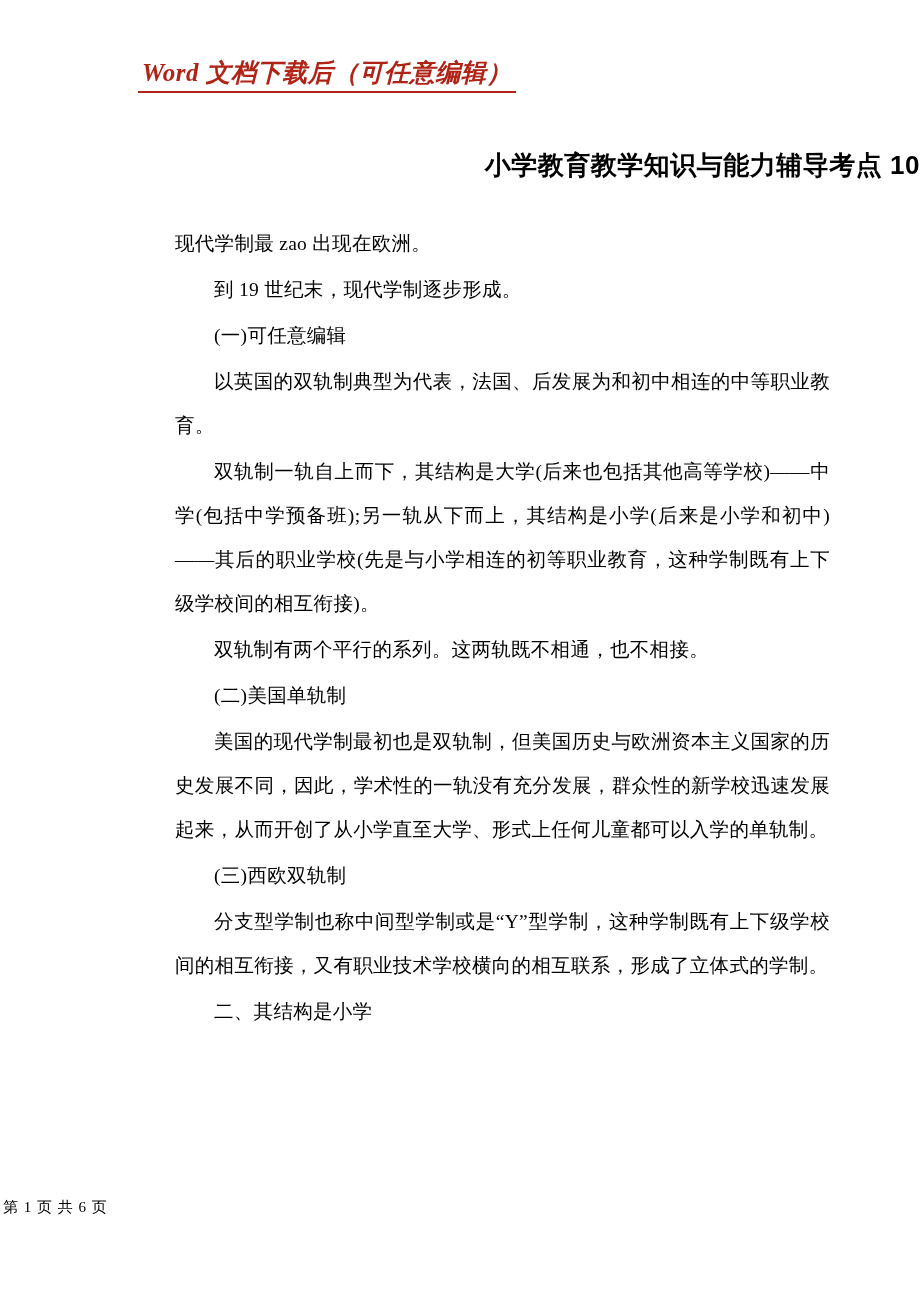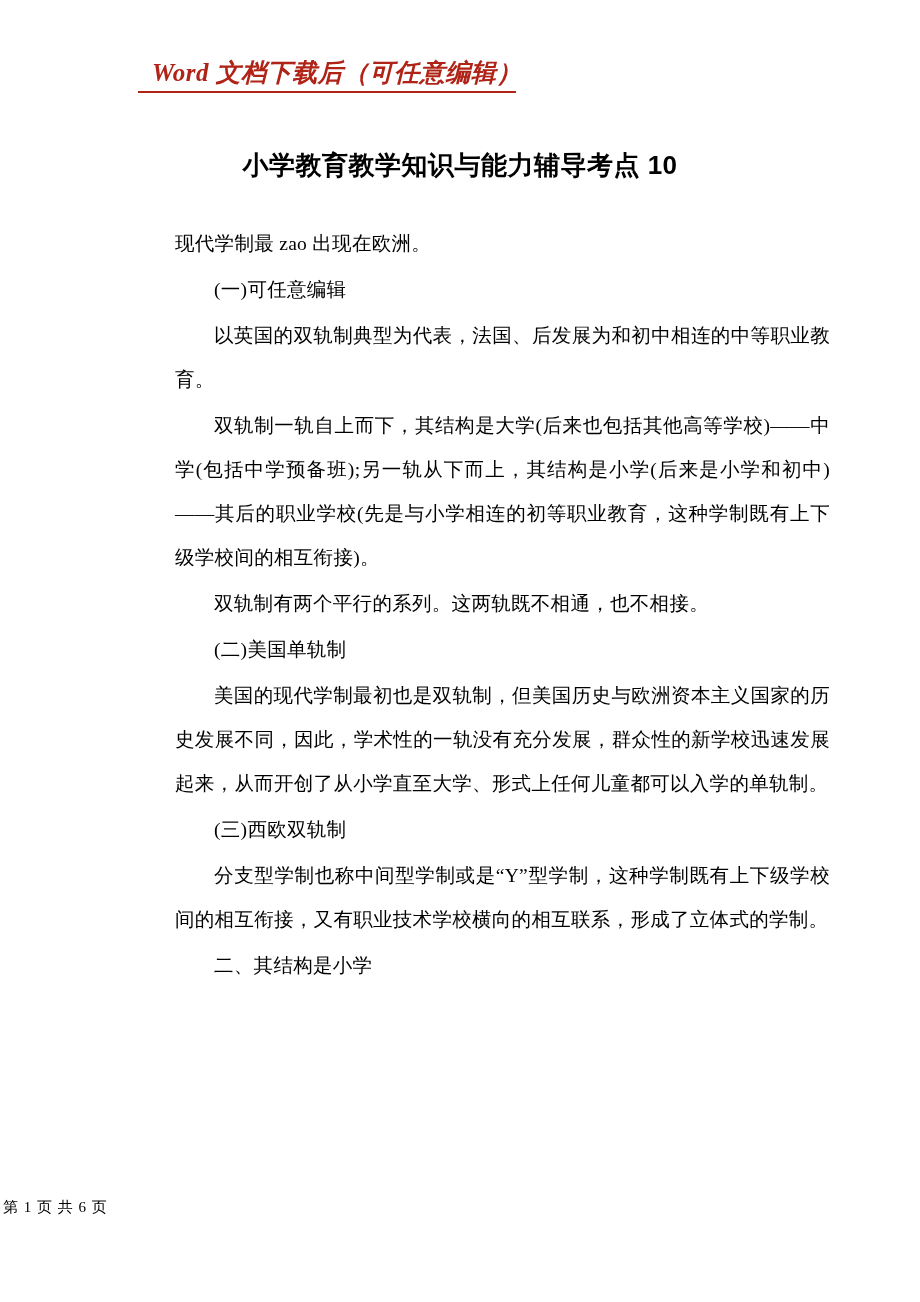--- a/index.html
+++ b/index.html
@@ -23,7 +23,7 @@
   }
   .watermark {
     position: absolute;
-    left: 152px;
+    left: 142px;
     top: 56px;
     font-family: "Liberation Serif", serif;
     font-style: italic;

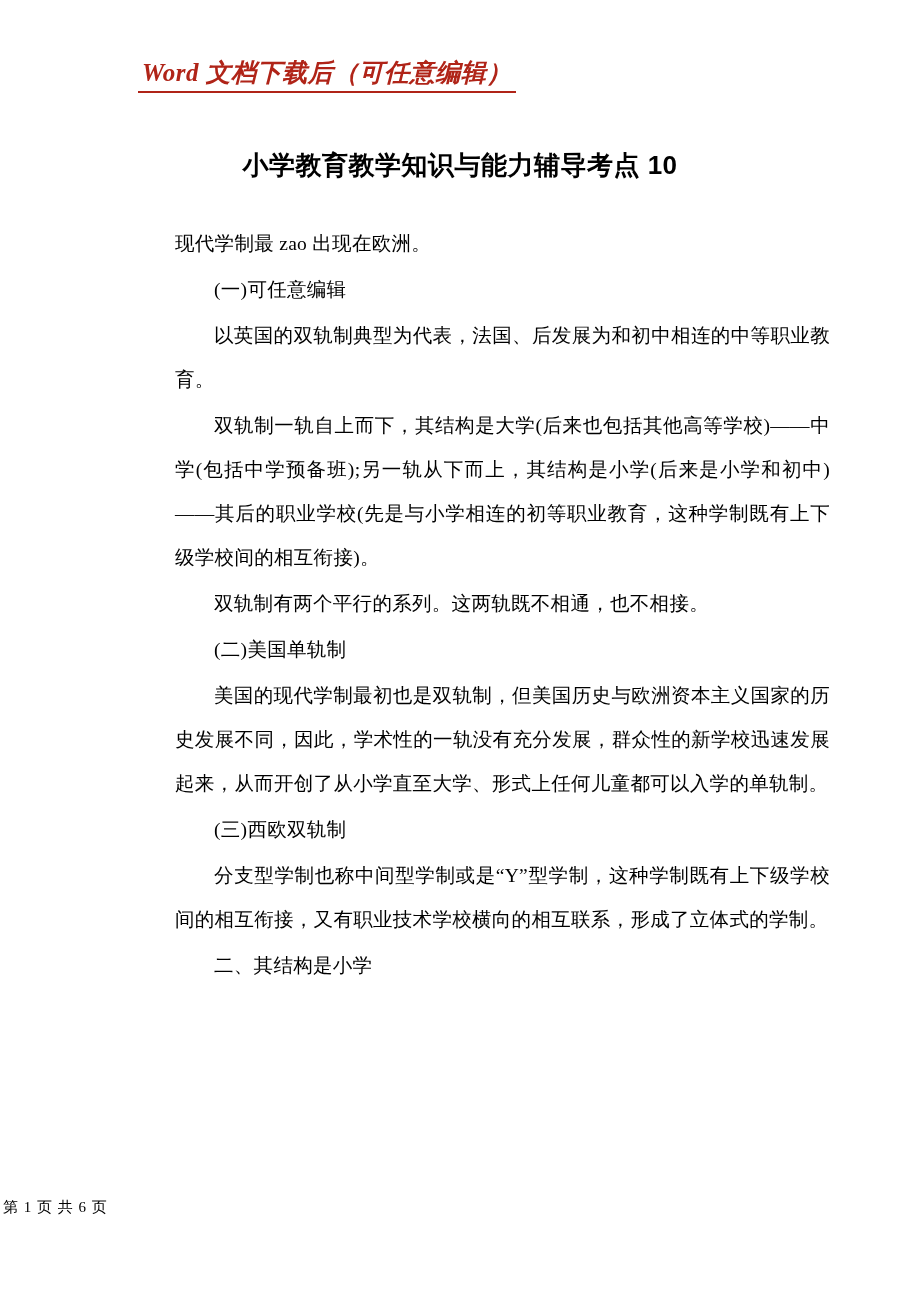--- a/index.html
+++ b/index.html
@@ -46,7 +46,7 @@
     left: 0;
     top: 148px;
     width: 920px;
-    text-align: center;
+    text-align: right;
     font-family: "Liberation Sans", sans-serif;
     font-weight: bold;
     font-size: 26px;

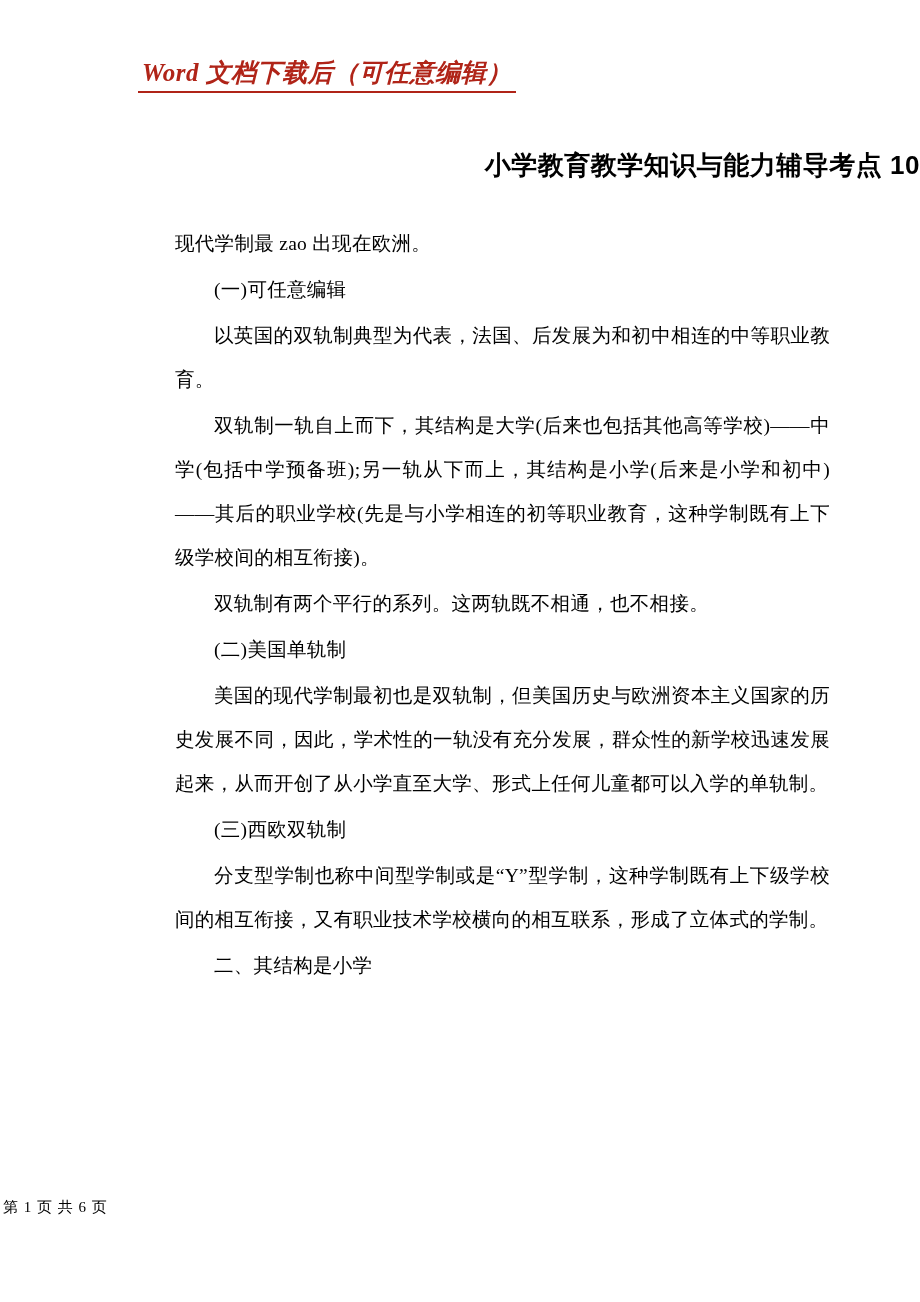--- a/index.html
+++ b/index.html
@@ -94,6 +94,7 @@
 
   <div class="content">
     <p class="para">现代学制最 zao 出现在欧洲。</p>
+    <p class="para indent">到 19 世纪末，现代学制逐步形成。</p>
     <p class="para indent">(一)可任意编辑</p>
     <p class="para indent">以英国的双轨制典型为代表，法国、后发展为和初中相连的中等职业教育。</p>
     <p class="para indent">双轨制一轨自上而下，其结构是大学(后来也包括其他高等学校)——中学(包括中学预备班);另一轨从下而上，其结构是小学(后来是小学和初中)——其后的职业学校(先是与小学相连的初等职业教育，这种学制既有上下级学校间的相互衔接)。</p>

